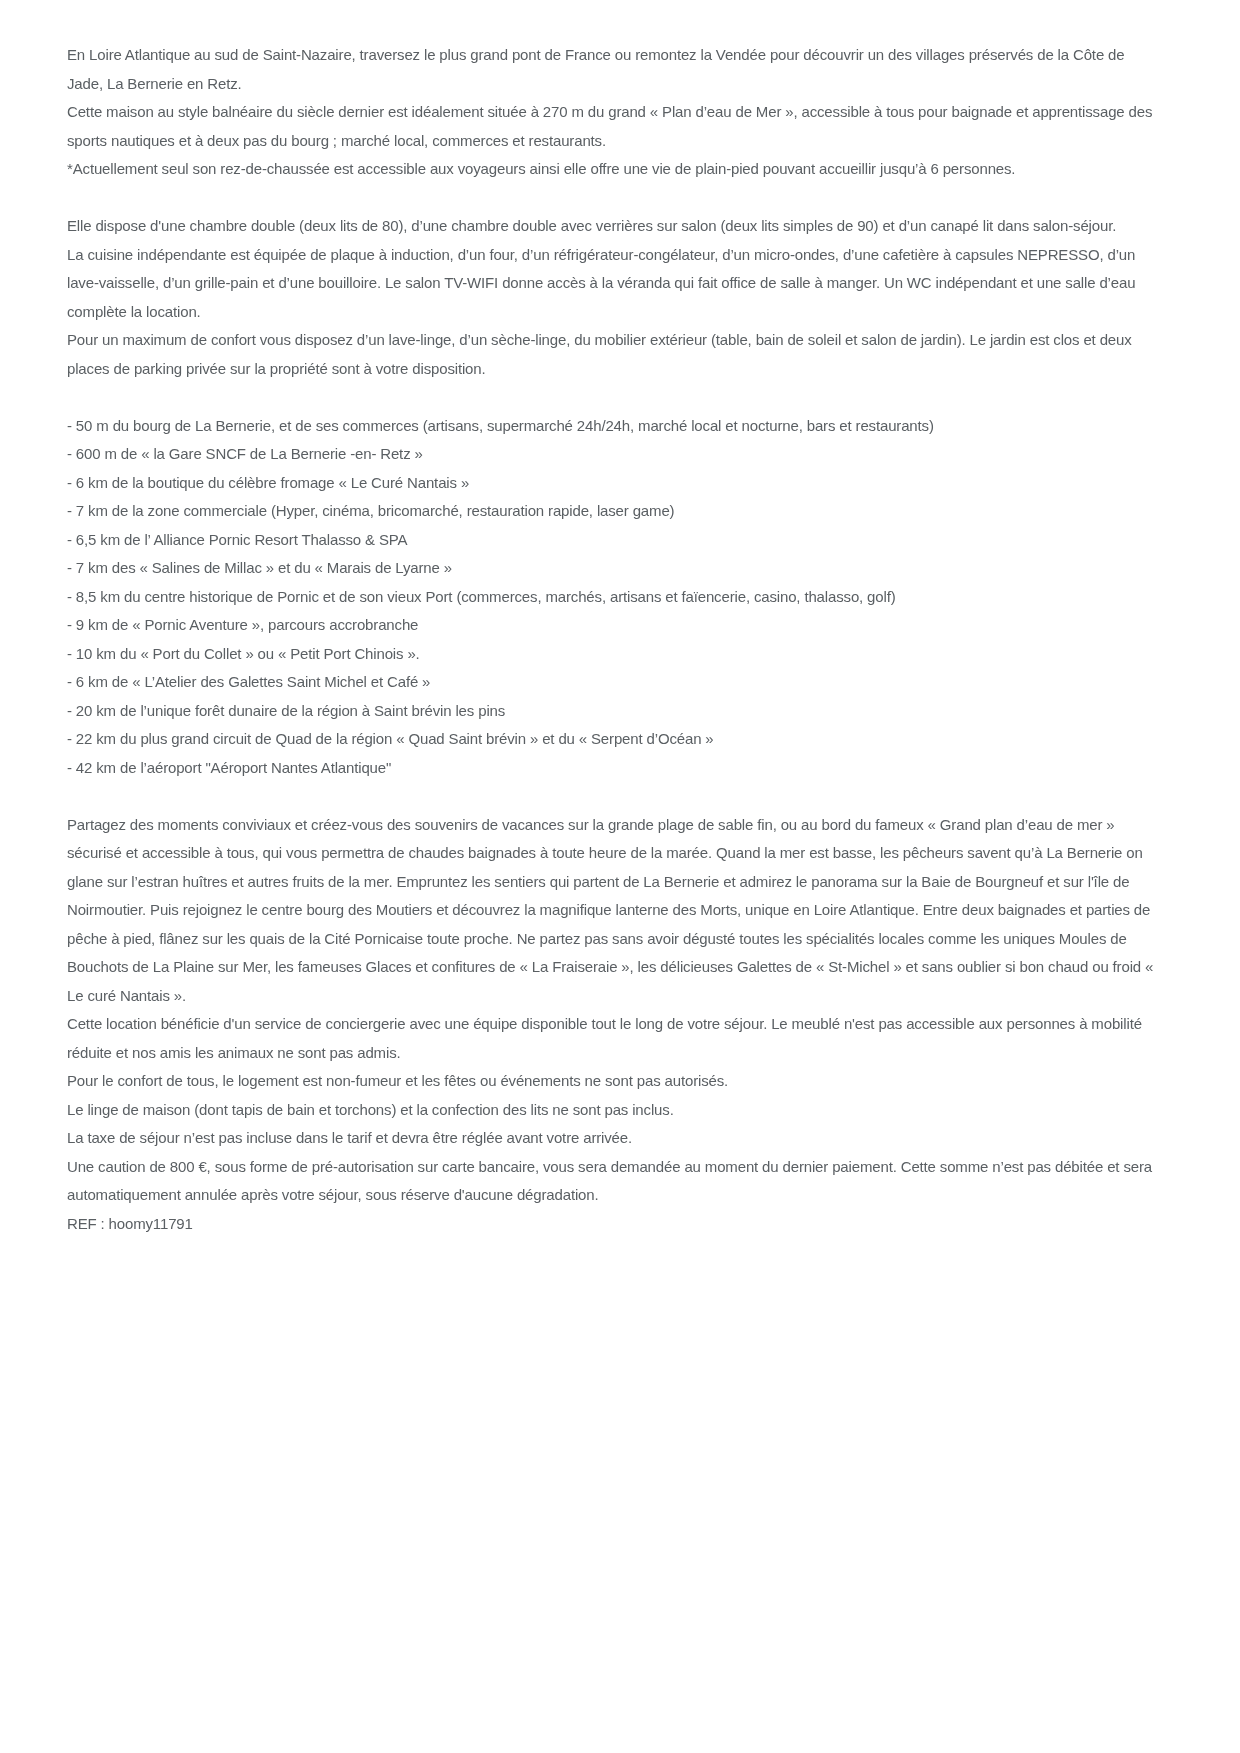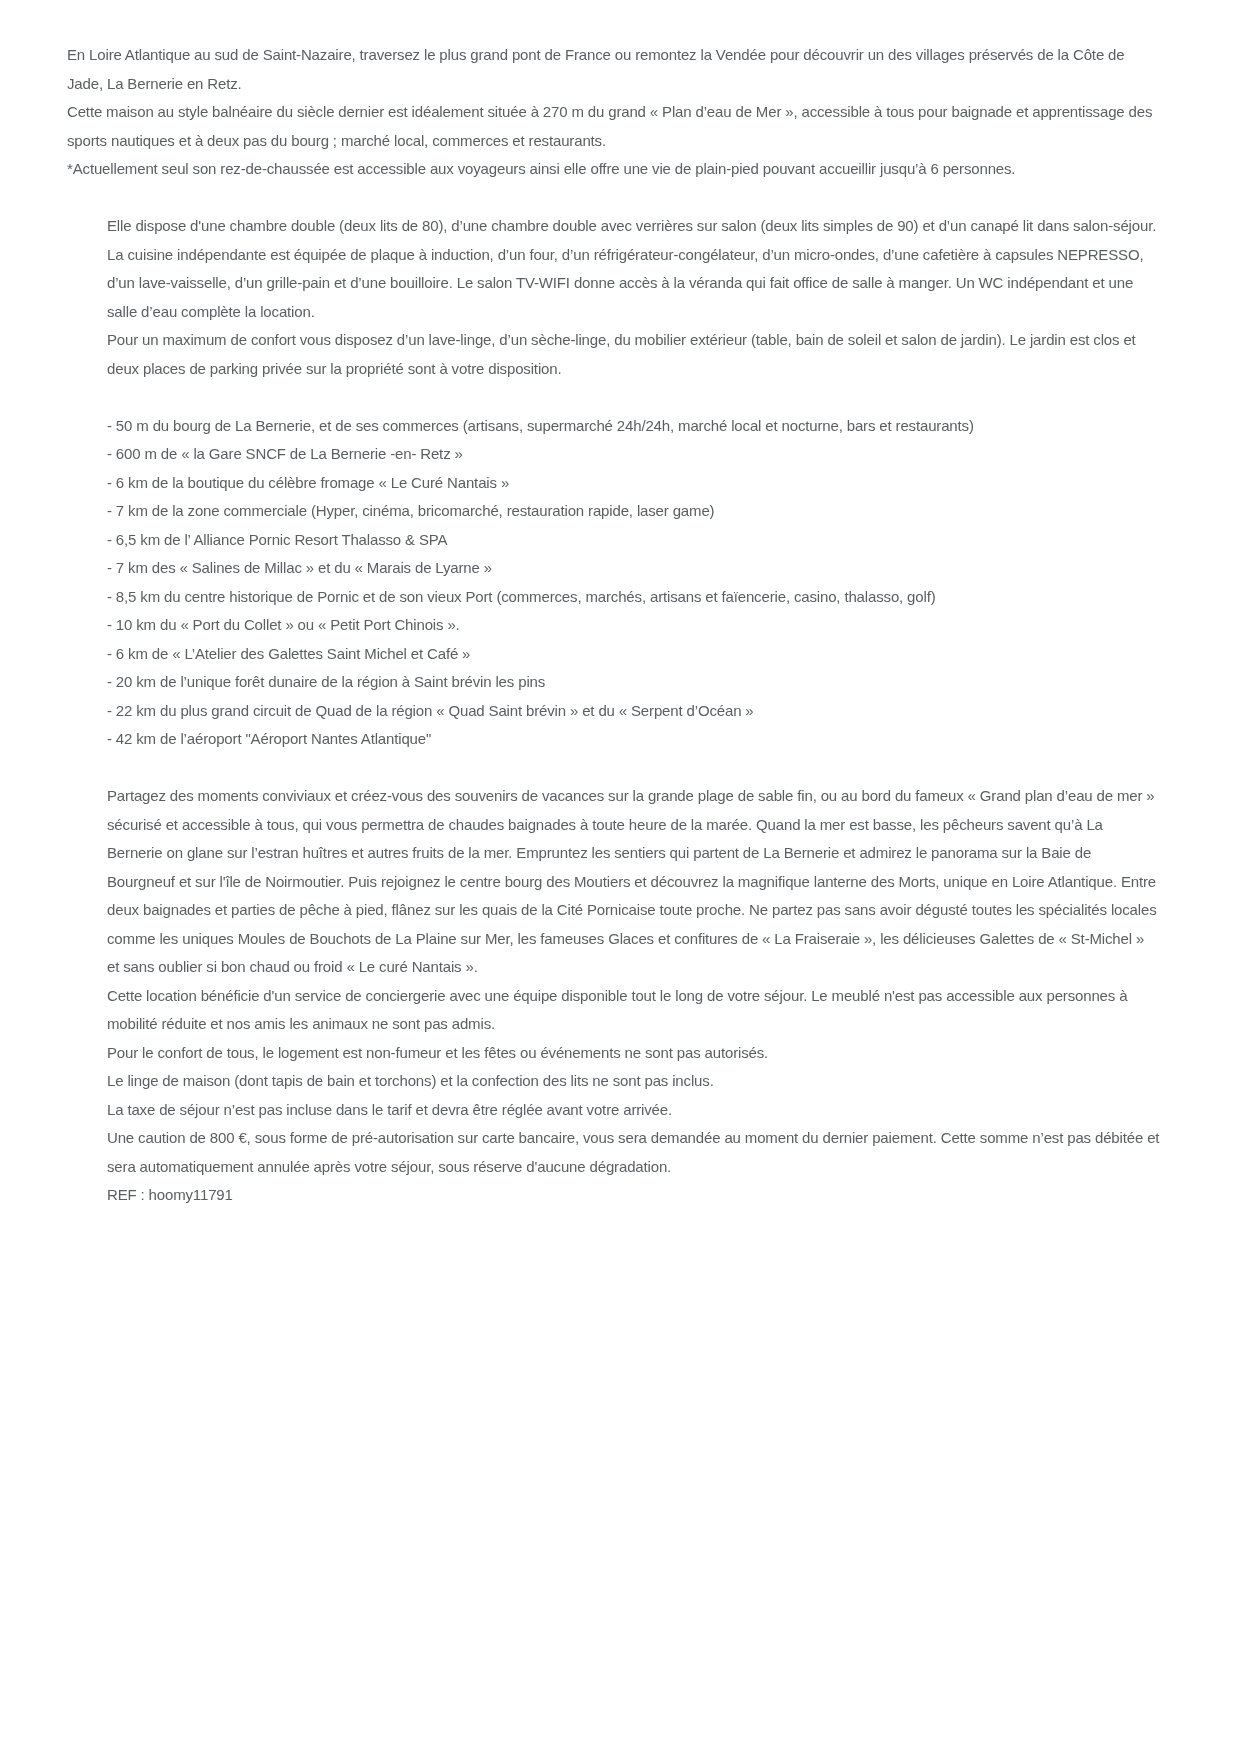--- a/index.html
+++ b/index.html
@@ -29,7 +29,6 @@
   }
   .section + .section {
     margin-top: 28.5px; 
-    margin-left: 40px;
   }
 </style>
 </head>

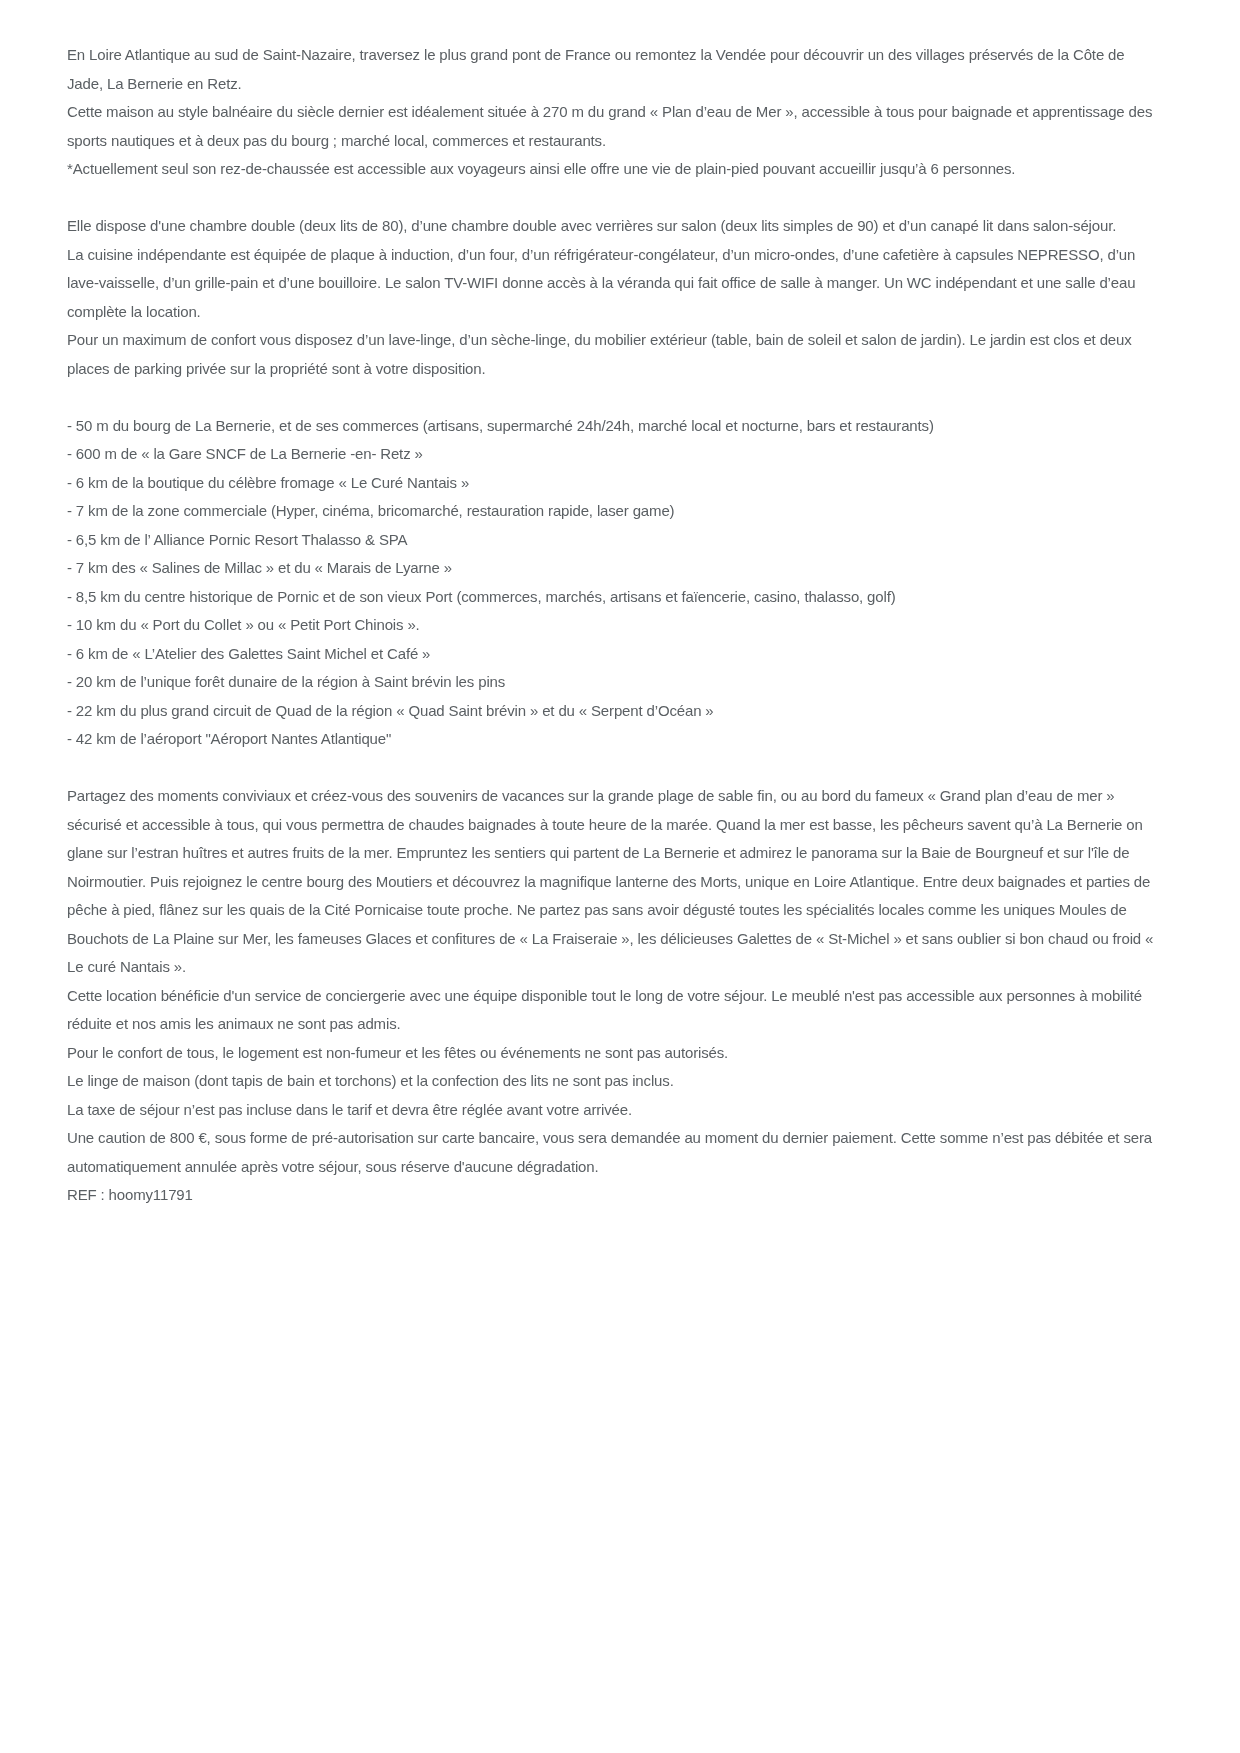--- a/index.html
+++ b/index.html
@@ -70,6 +70,7 @@
 
   <p>- 8,5 km du centre historique de Pornic et de son vieux Port (commerces, marchés, artisans et faïencerie, casino, thalasso, golf)</p>
 
+  <p>- 9 km de « Pornic Aventure », parcours accrobranche</p>
 
   <p>- 10 km du « Port du Collet » ou « Petit Port Chinois ».</p>
 

